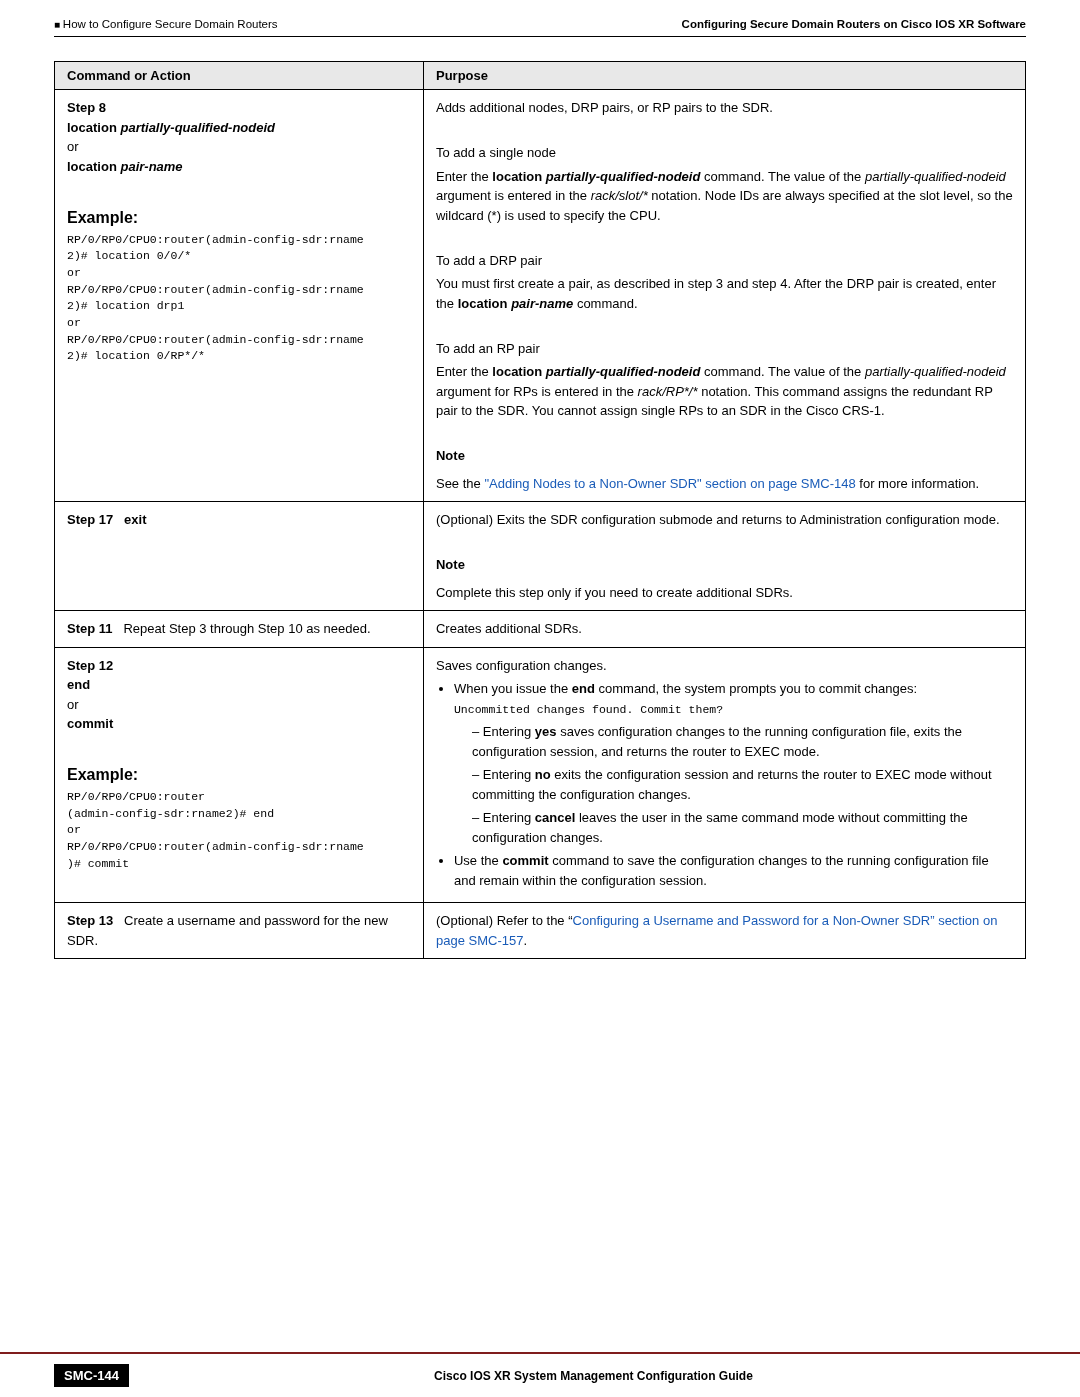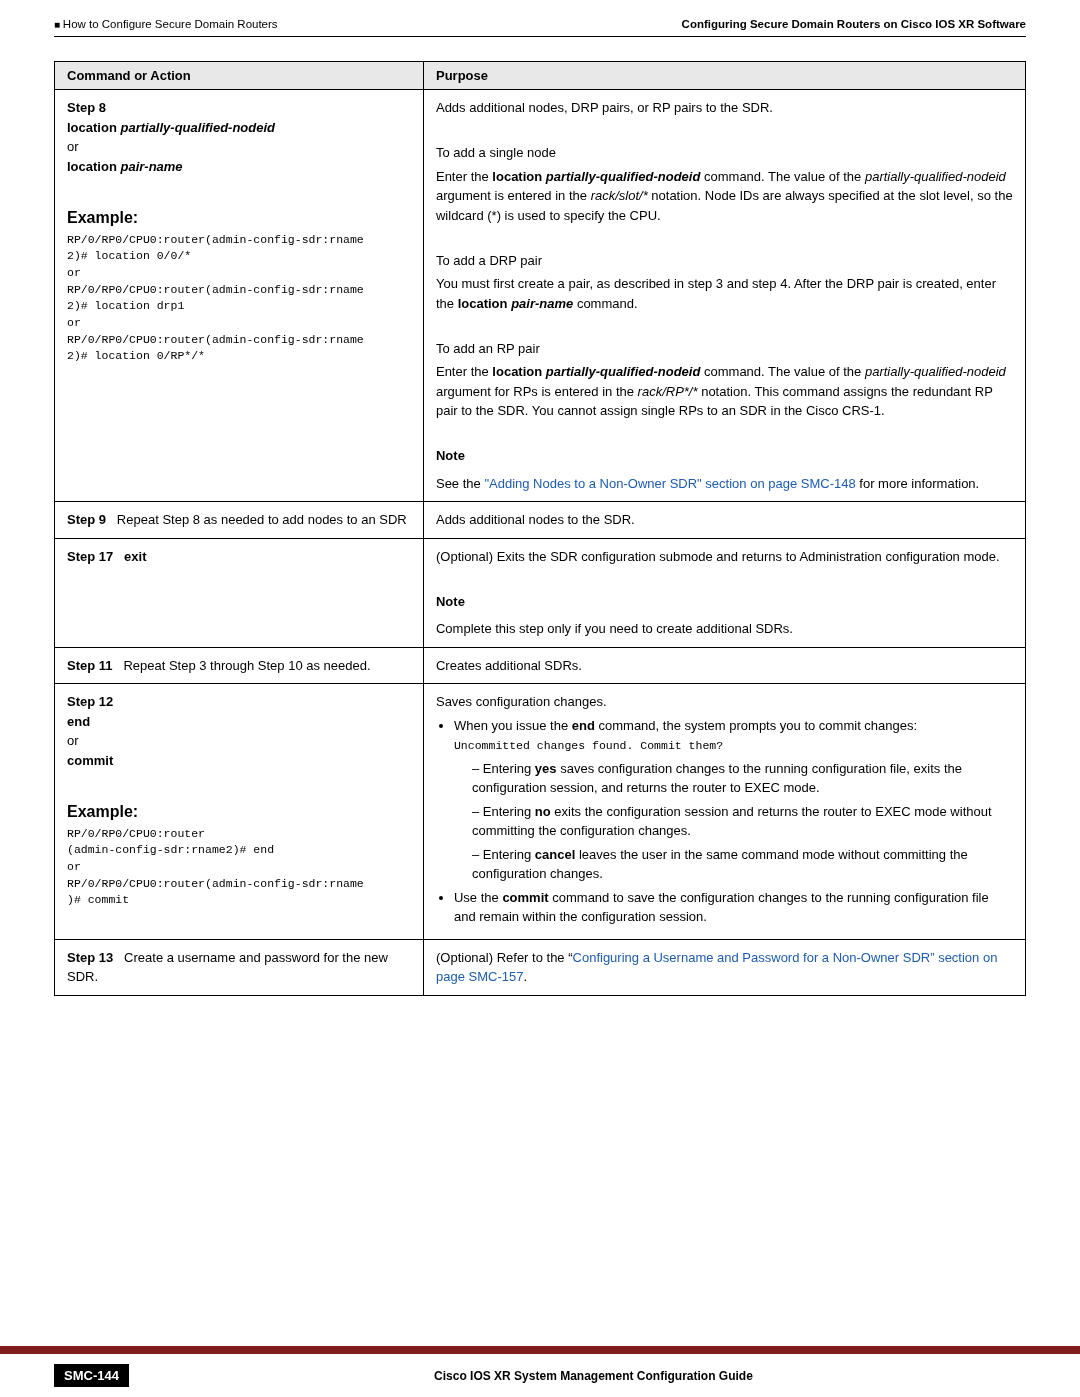--- a/index.html
+++ b/index.html
@@ -251,15 +251,6 @@
           </td>
         </tr>
 
-        <tr>
-          <td class="cmd-col">
-            <span class="step-label">Step 9</span>&nbsp;&nbsp;
-            <span>Repeat Step 8 as needed to add nodes to an SDR</span>
-          </td>
-          <td class="purpose-col">
-            <span>Adds additional nodes to the SDR.</span>
-          </td>
-        </tr>
 
         <tr>
           <td class="cmd-col">

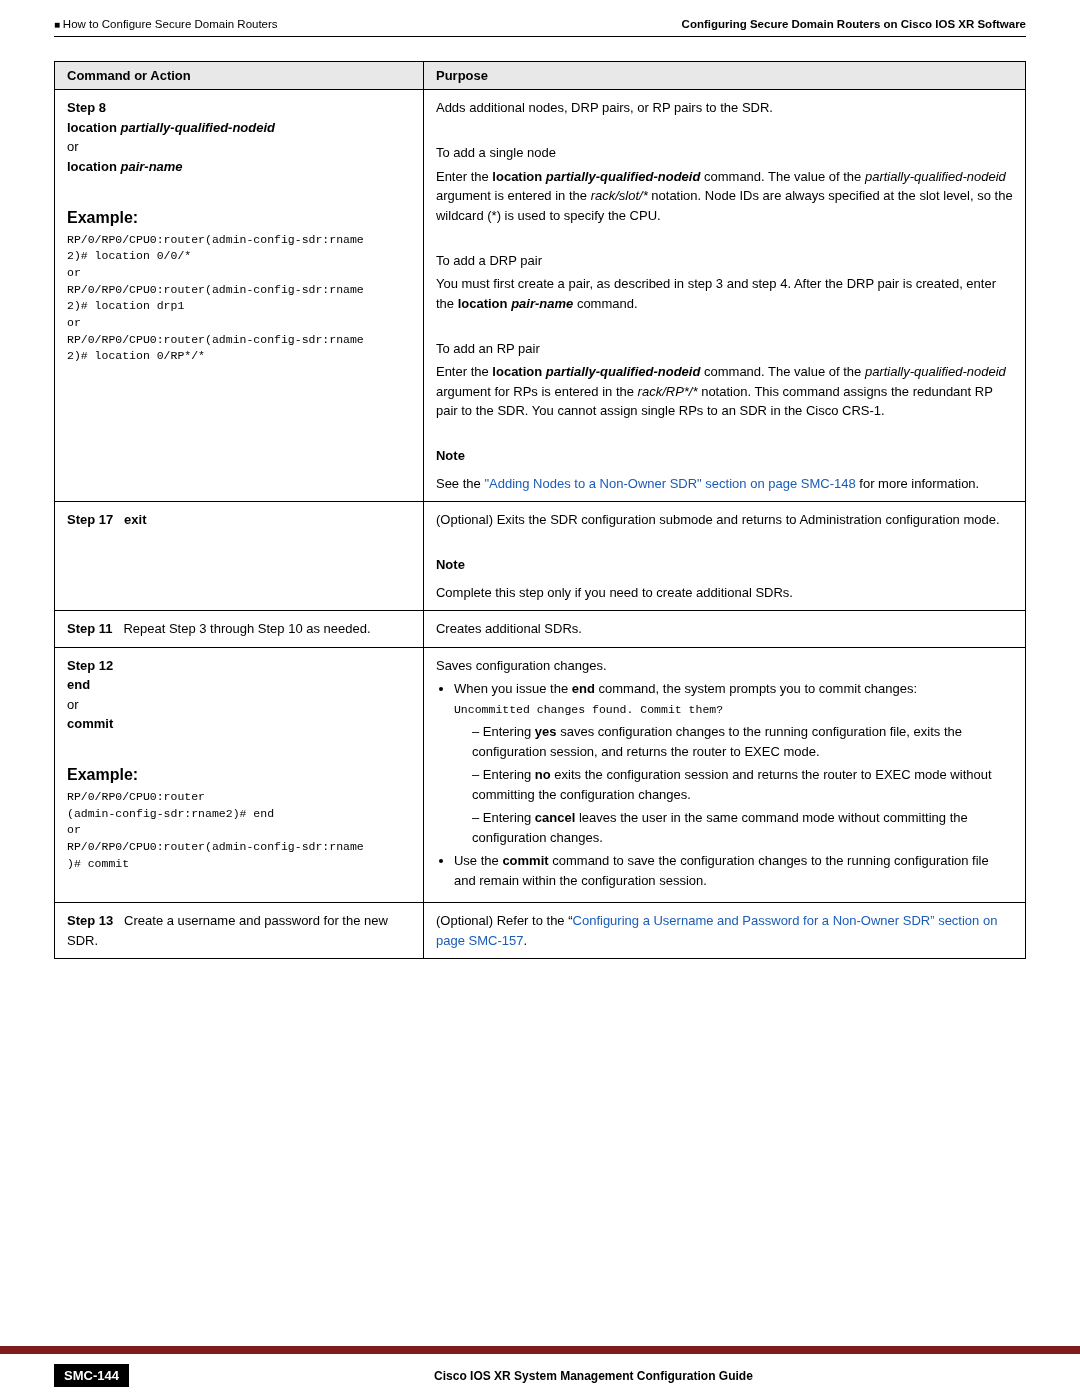--- a/index.html
+++ b/index.html
@@ -164,7 +164,7 @@
       bottom: 0;
       left: 0;
       right: 0;
-      border-top: 8px solid #7f1d1d;
+      border-top: 2px solid #7f1d1d;
       display: flex;
       align-items: center;
       padding: 10px 54px;

